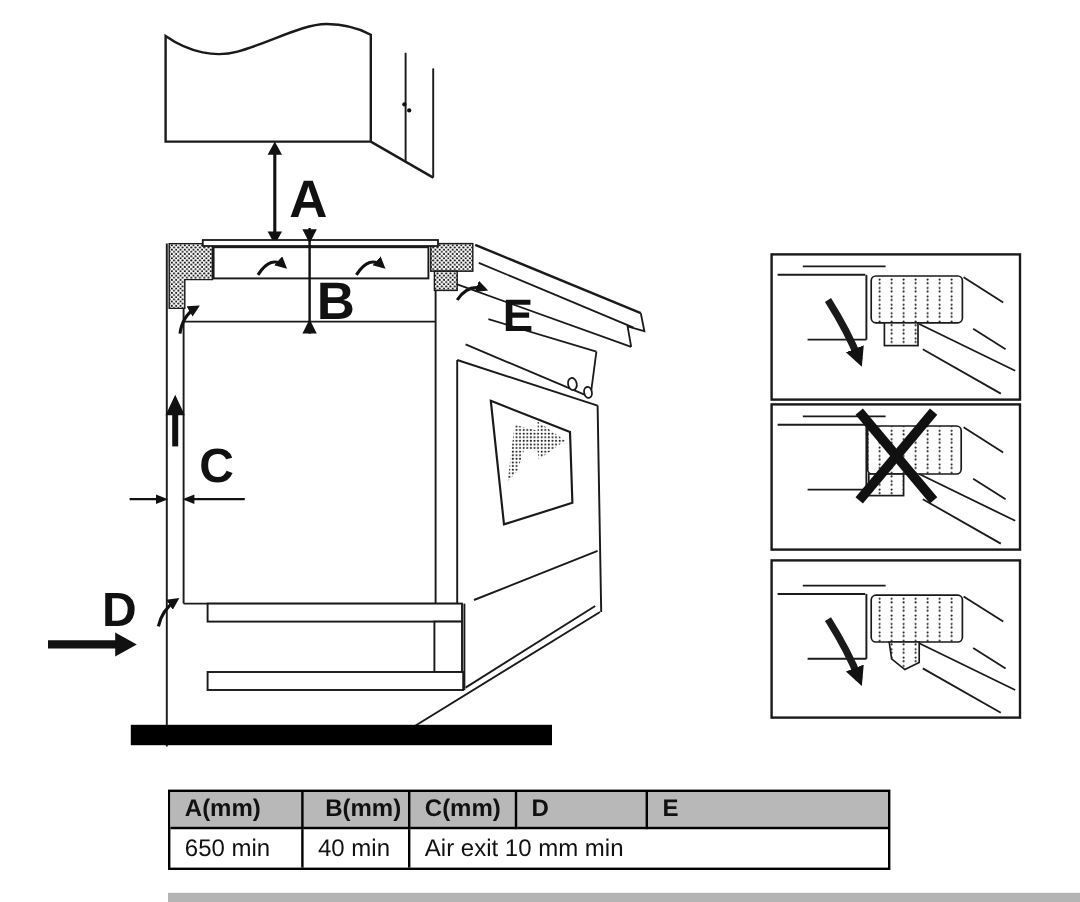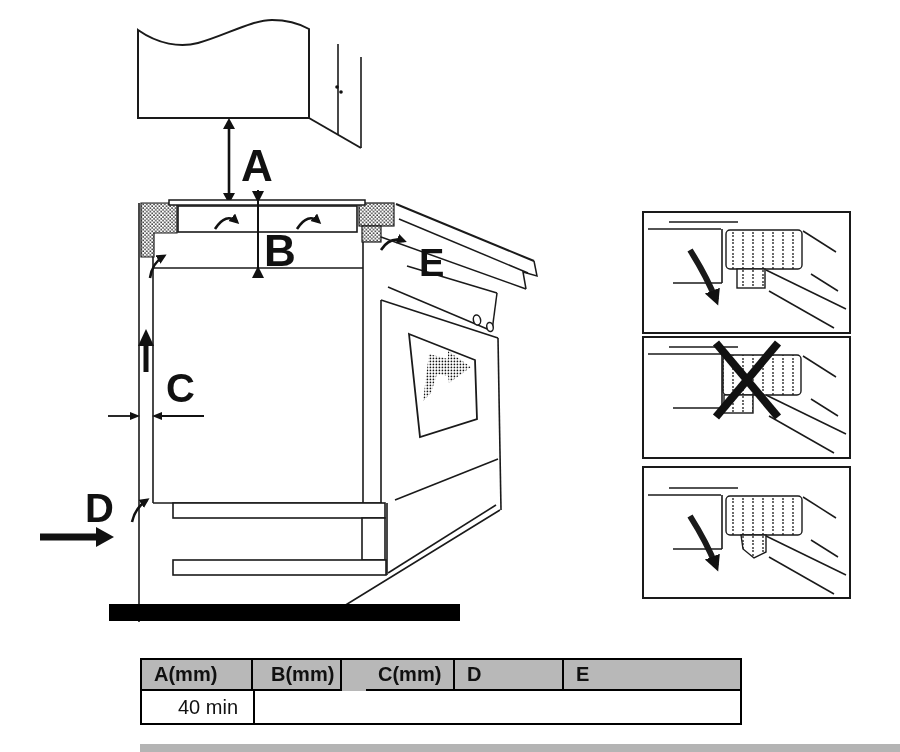--- a/index.html
+++ b/index.html
@@ -22,7 +22,7 @@
   .tbl .row.header .cell{font-weight:bold;height:31px;border-bottom:2px solid #000;}
   .tbl .cell.c0{width:111px;}
   .tbl .cell.c1{width:89px;padding-left:18px;}
-  .tbl .cell.c2{width:89px;margin-left:24px;}
+  .tbl .cell.c2{width:89px;}
   .tbl .cell.c3{width:109px;}
   .tbl .cell.c4{flex:1;border-right:none;}
   .bottom-strip{

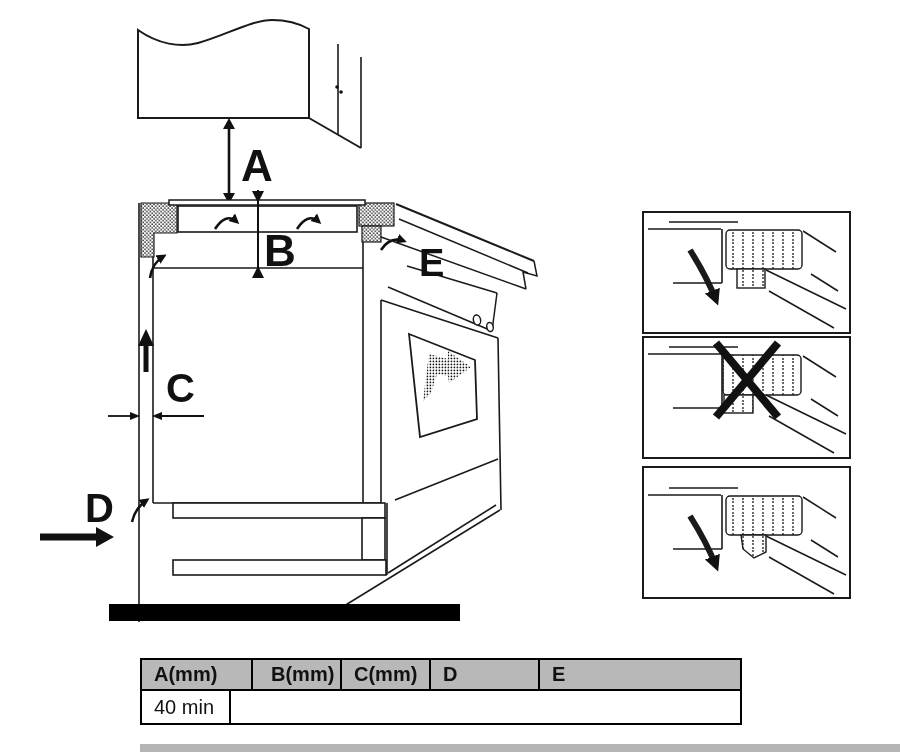--- a/index.html
+++ b/index.html
@@ -207,6 +207,7 @@
     <div class="cell c4">E</div>
   </div>
   <div class="row">
+    <div class="cell c0">650 min</div>
     <div class="cell c2">40 min</div>
   </div>
 </div>

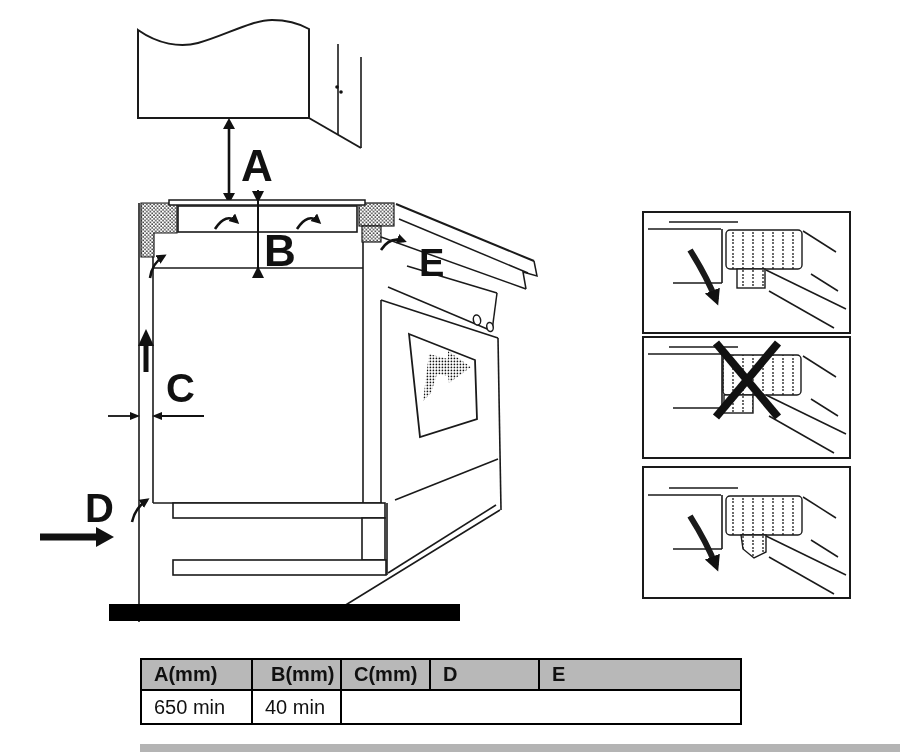--- a/index.html
+++ b/index.html
@@ -209,6 +209,7 @@
   <div class="row">
     <div class="cell c0">650 min</div>
     <div class="cell c2">40 min</div>
+    <div class="cell c4">Air exit 10 mm min</div>
   </div>
 </div>
 

